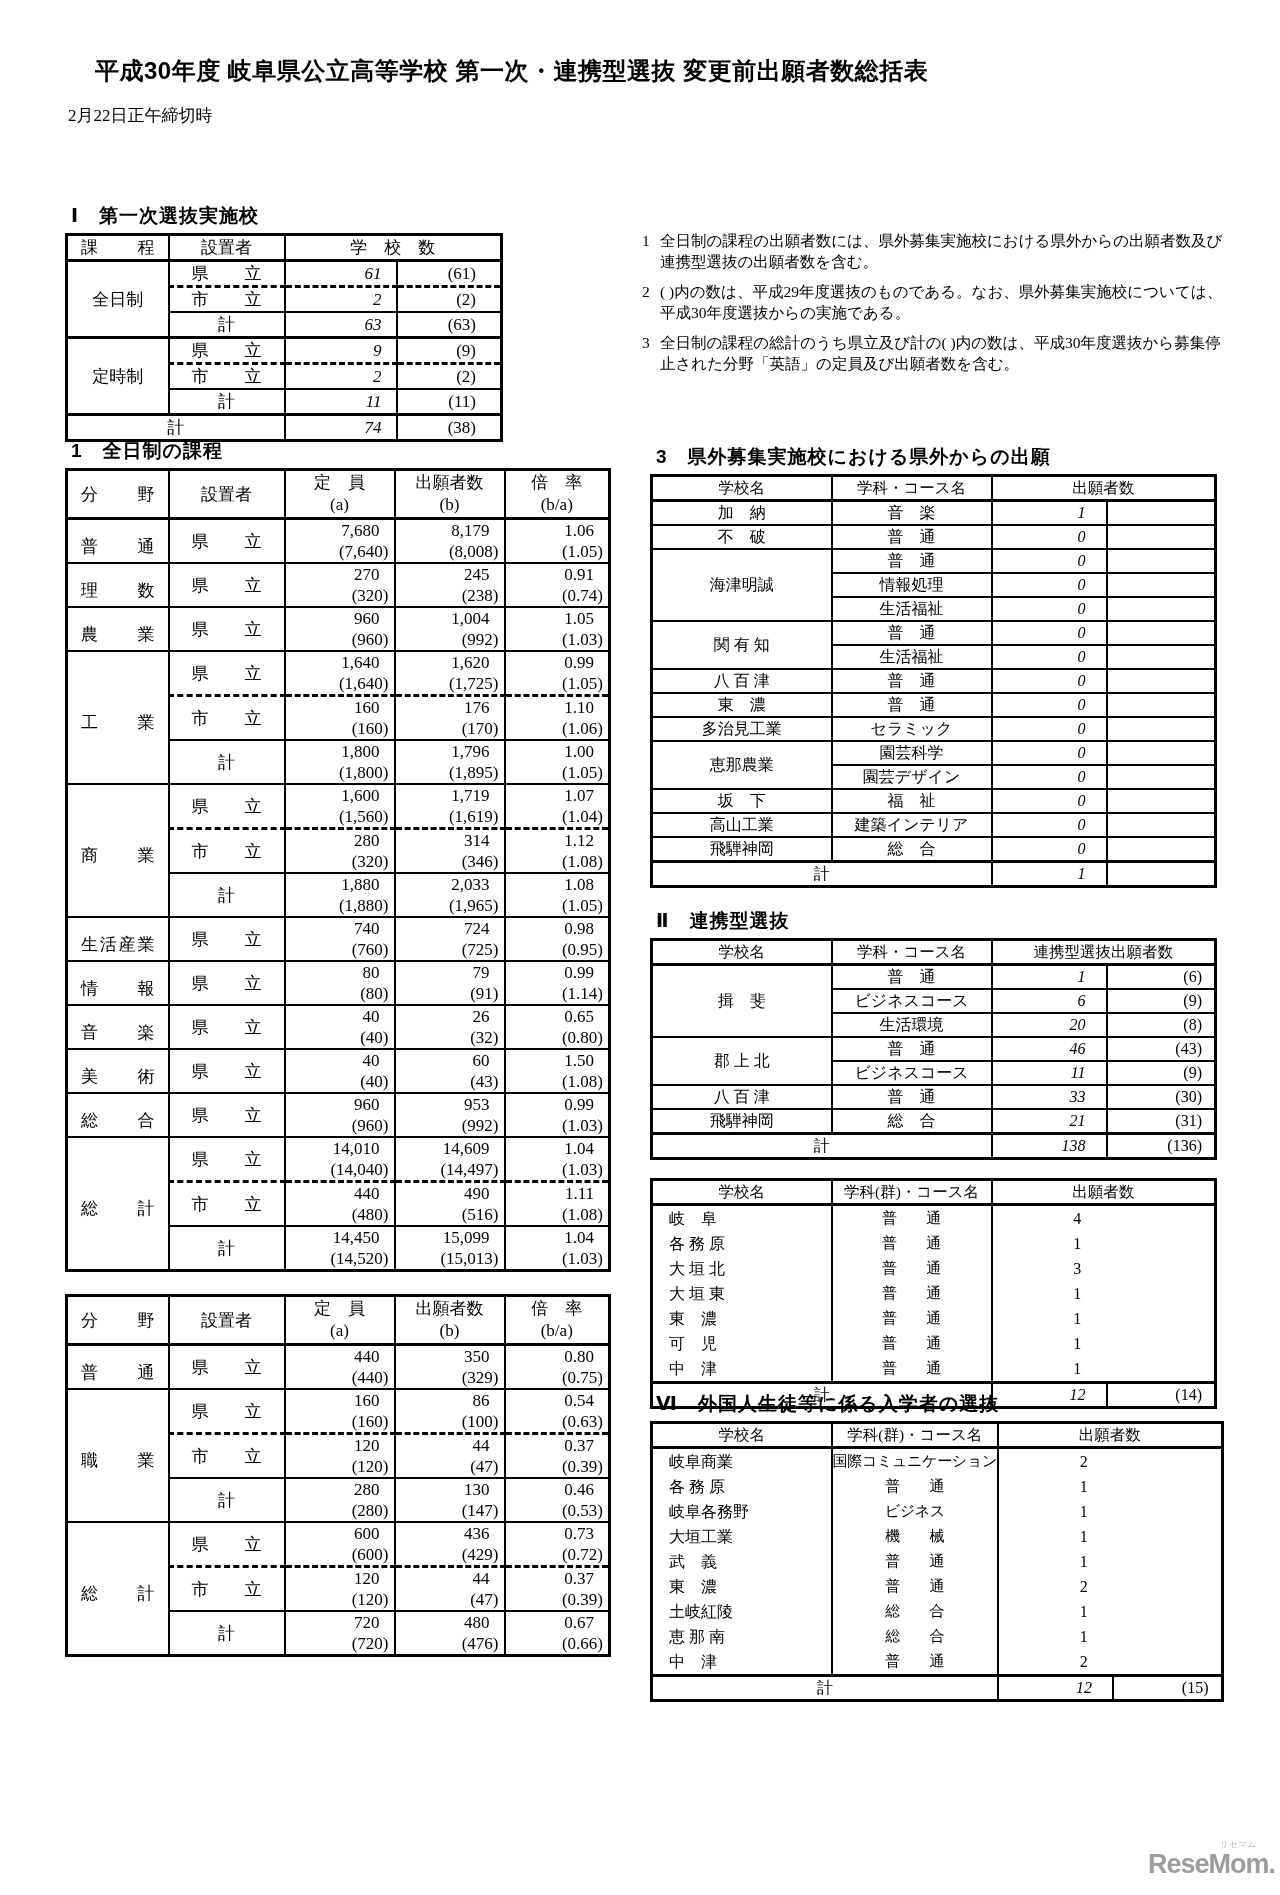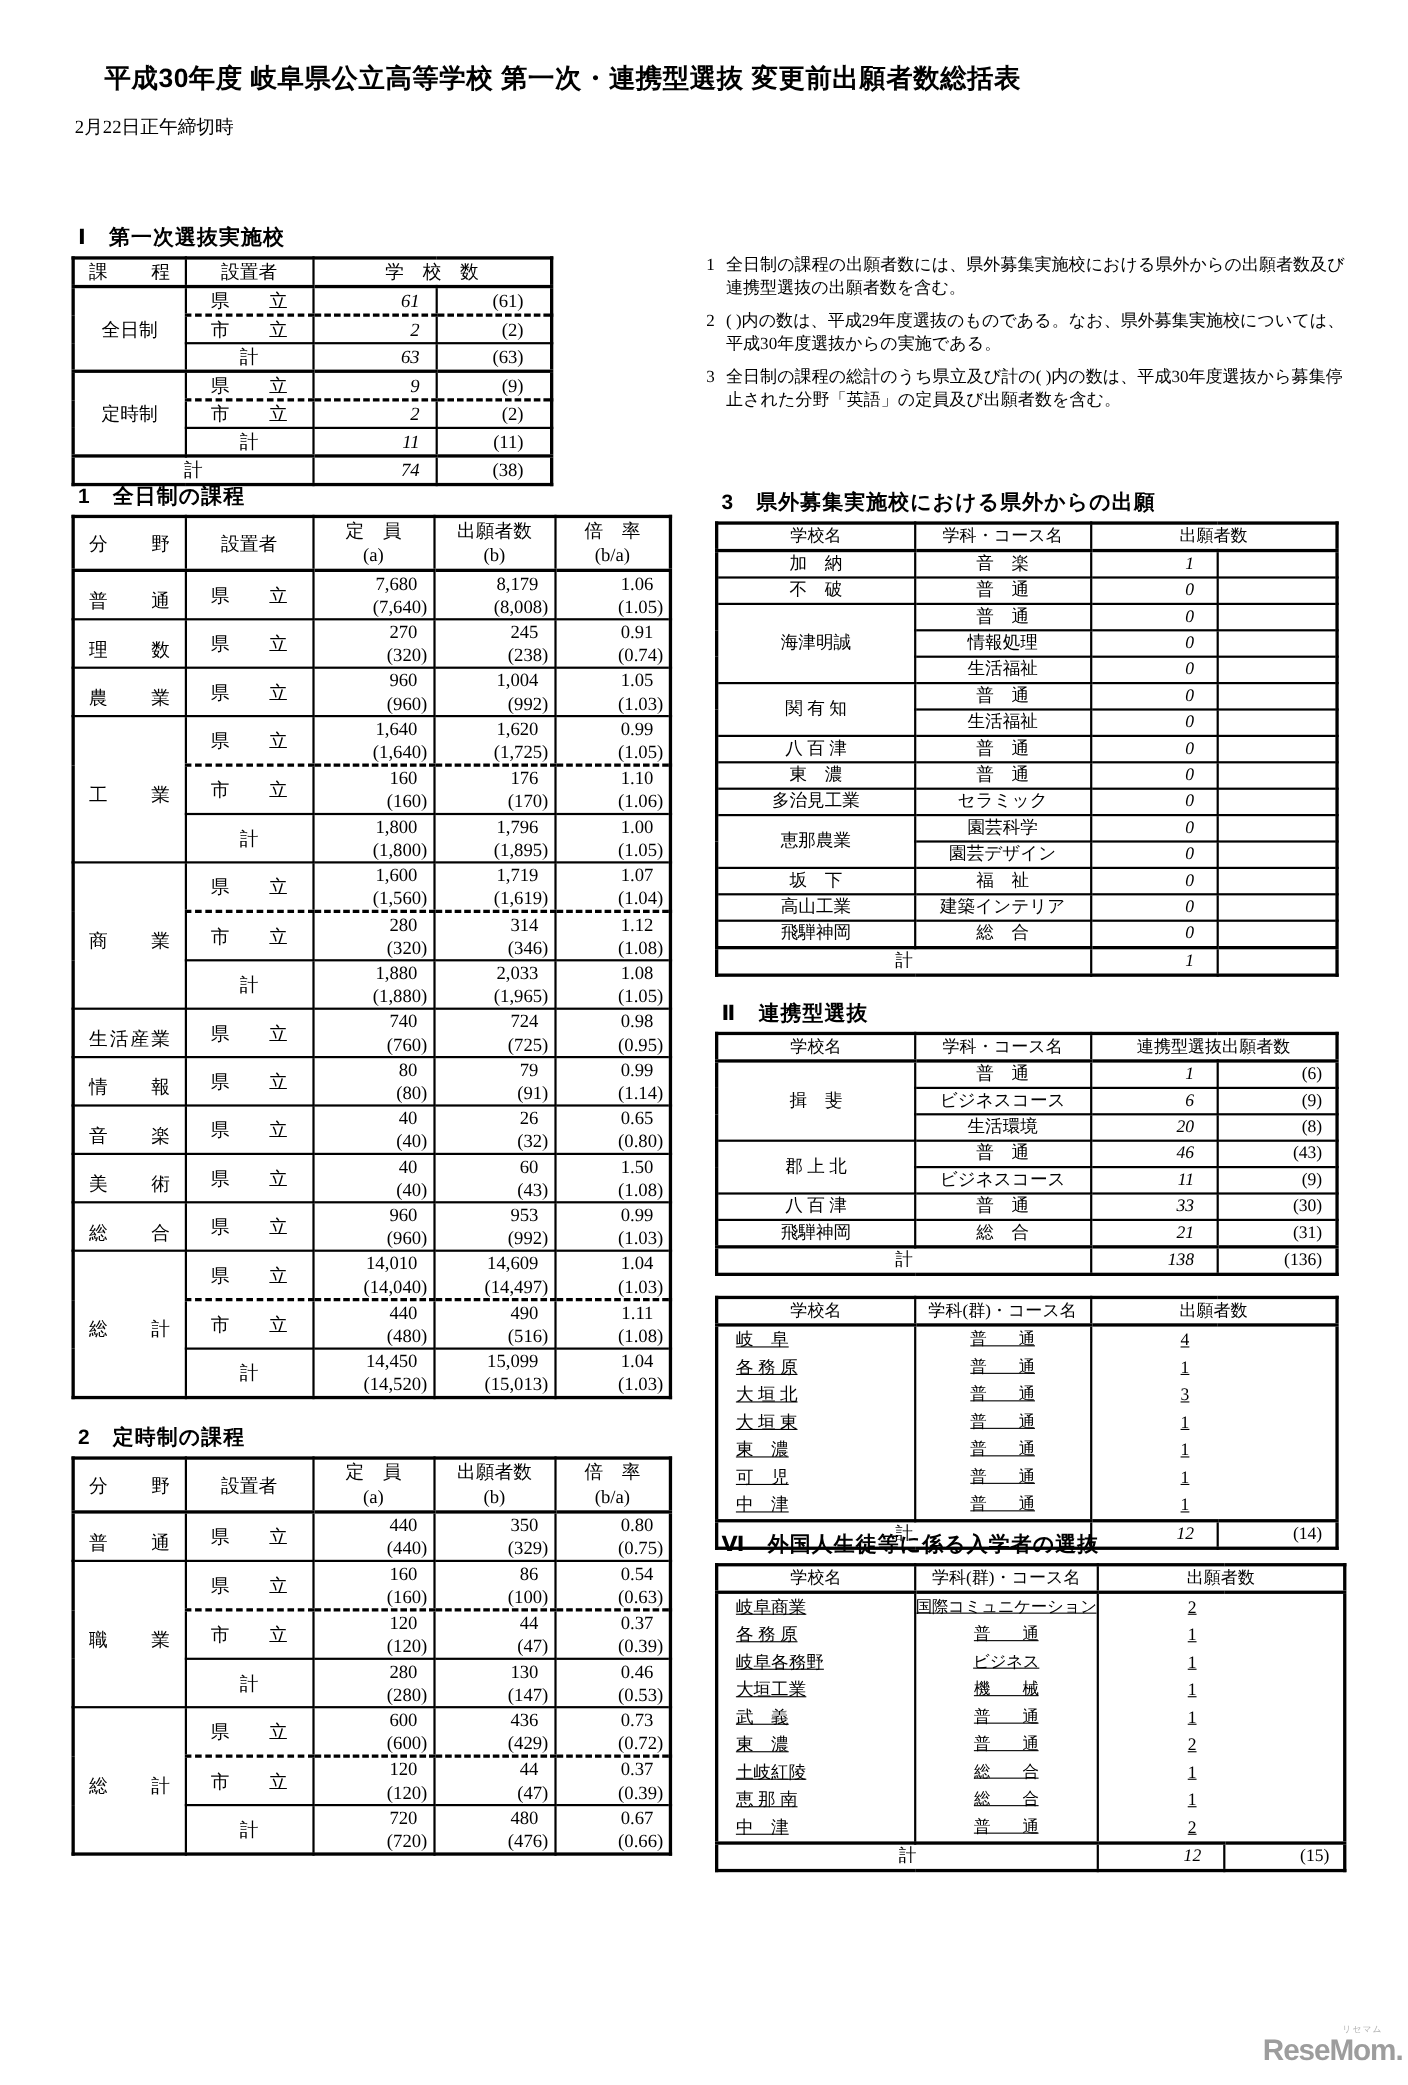--- a/index.html
+++ b/index.html
@@ -55,7 +55,7 @@
   .t-r .v{text-align:right;padding-right:20px;}
   .t-r .p{text-align:right;padding-right:12px;}
   td.sch,td.crs,td.numl{vertical-align:top;}
-  .line{height:25px;line-height:25px;text-decoration:underline;}
+  .line{height:25px;line-height:25px;}
   td.sch .line{text-align:left;padding-left:16px;}
   td.crs .line{text-align:center;font-size:15px;letter-spacing:-.3px;}
   td.numl .line{text-align:center;padding-right:52px;}

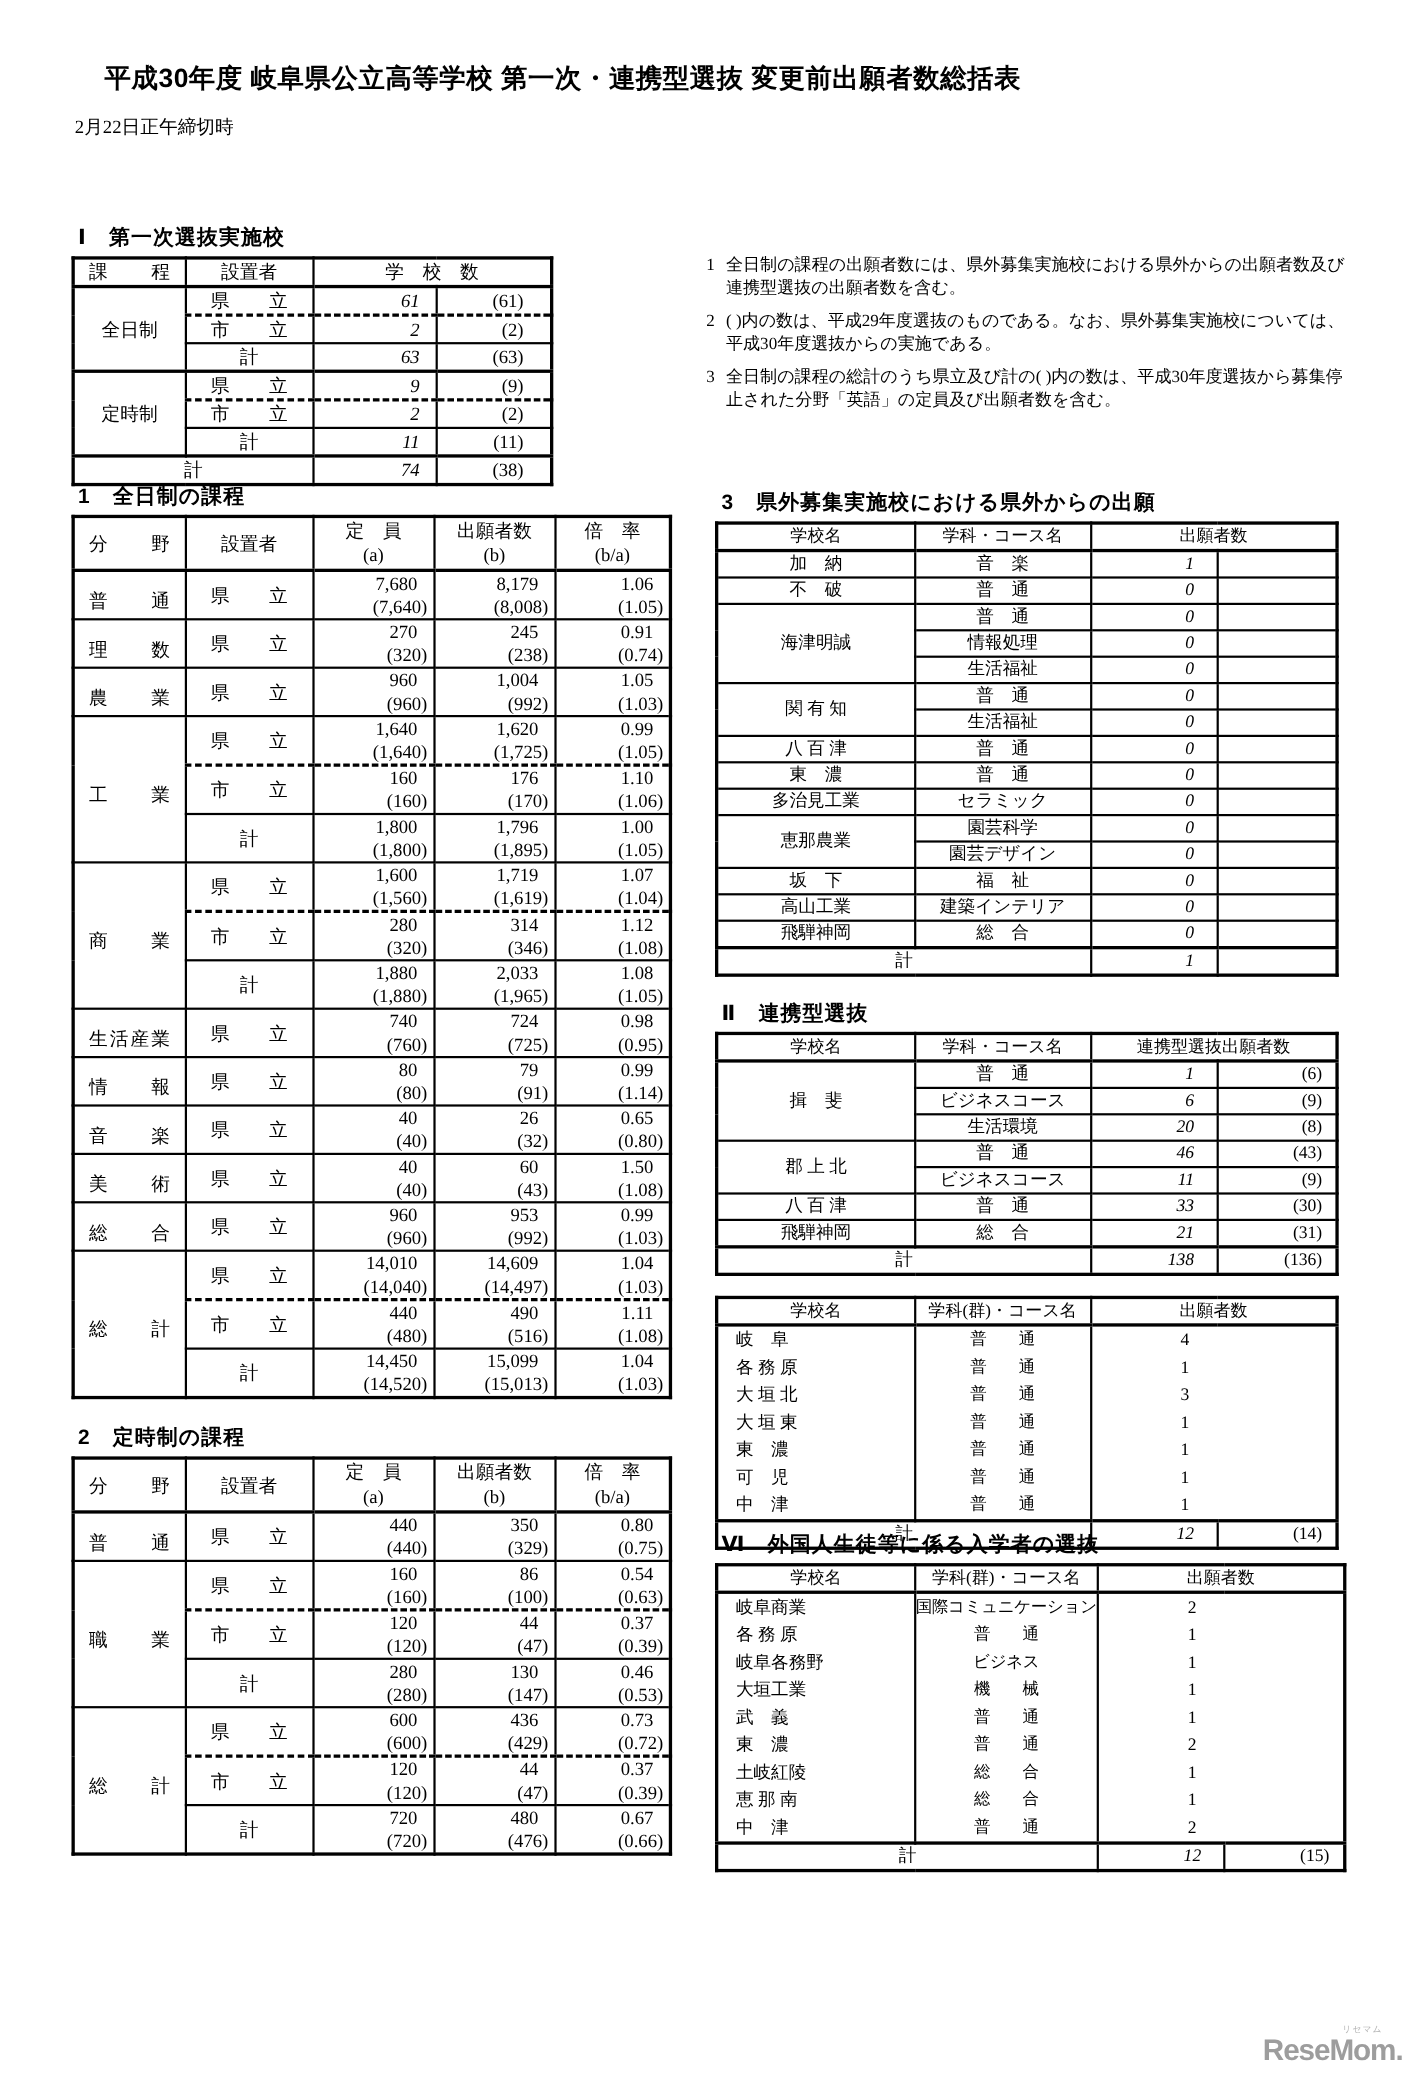--- a/index.html
+++ b/index.html
@@ -606,7 +606,6 @@
   </section>
 
   <section id="sec-teiji">
-    <div class="h-sec">2　定時制の課程</div>
     <div class="tmount">
         <table class="grid t-course">
           <colgroup>

